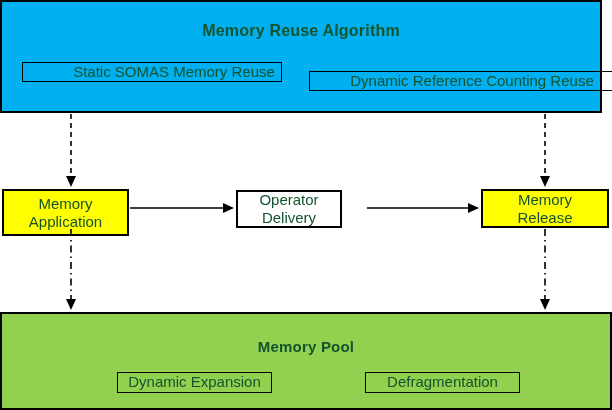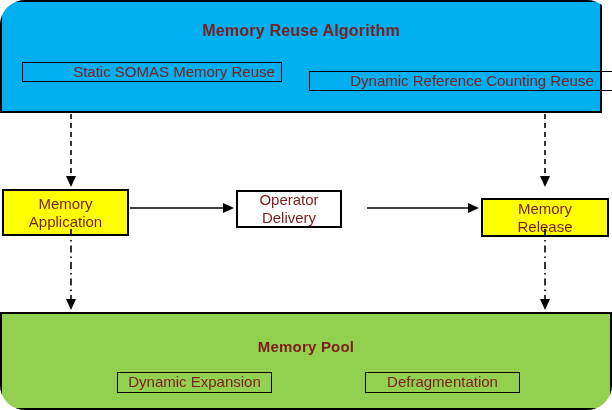--- a/index.html
+++ b/index.html
@@ -8,9 +8,8 @@
     width: 612px; height: 410px;
     background: #ffffff;
     font-family: "Liberation Sans", sans-serif;
-    color: #7f1d1d;
+    color: #14532d;
     overflow: hidden;
-    border-radius: 25px;
   }
   .band {
     position: absolute;

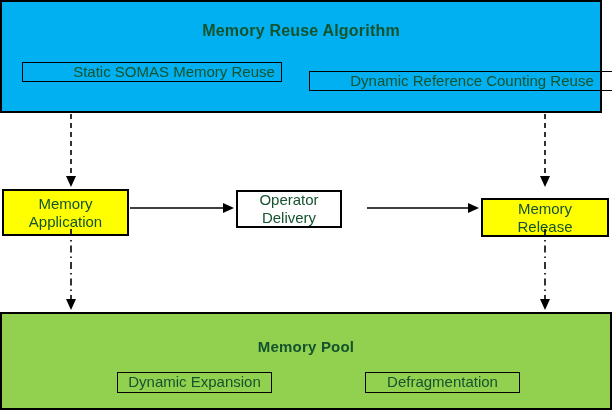--- a/index.html
+++ b/index.html
@@ -72,7 +72,7 @@
     <span class="wrap">Operator Delivery</span>
   </div>
 
-  <div class="node" style="left: 481px; top: 189px; width: 128px; height: 39px; background-color: rgb(255, 255, 0); margin-top: 9px;">
+  <div class="node" style="left: 481px; top: 189px; width: 128px; height: 39px; background-color: rgb(255, 255, 0);">
     <span class="wrap">Memory Release</span>
   </div>
 

